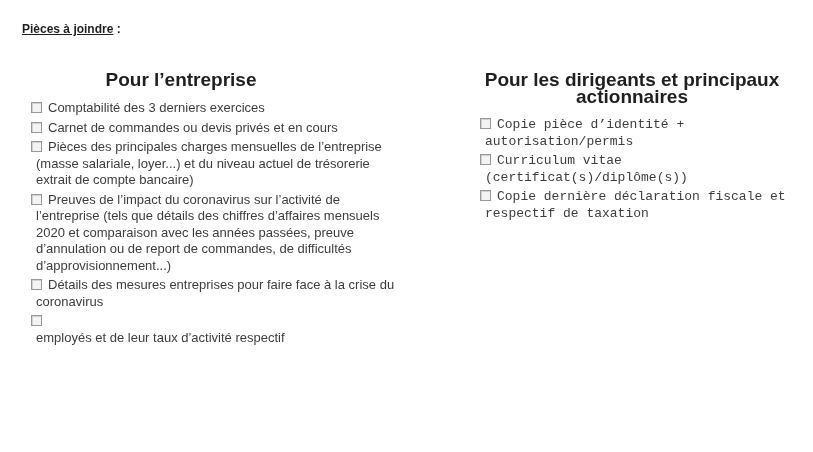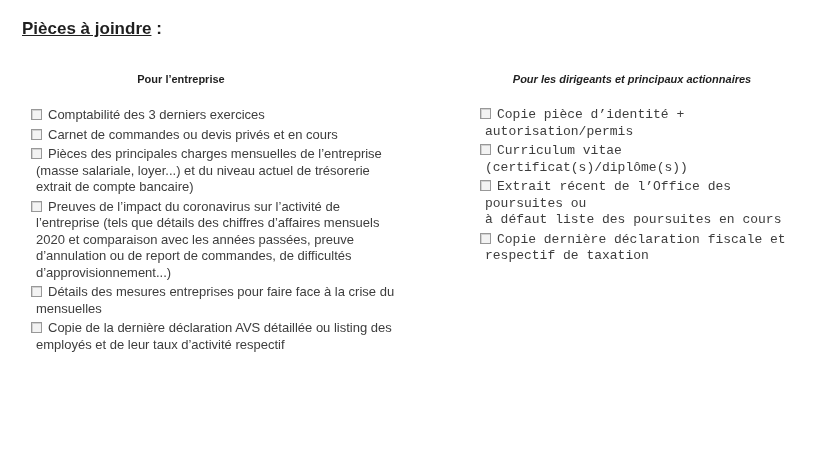--- a/index.html
+++ b/index.html
@@ -22,7 +22,7 @@
     padding: 21px 0 0 22px;
   }
   .doc-title {
-    font-size: 17px;
+    font-size: 12px;
     font-weight: bold;
     color: #1f1f1f;
     line-height: 16px;

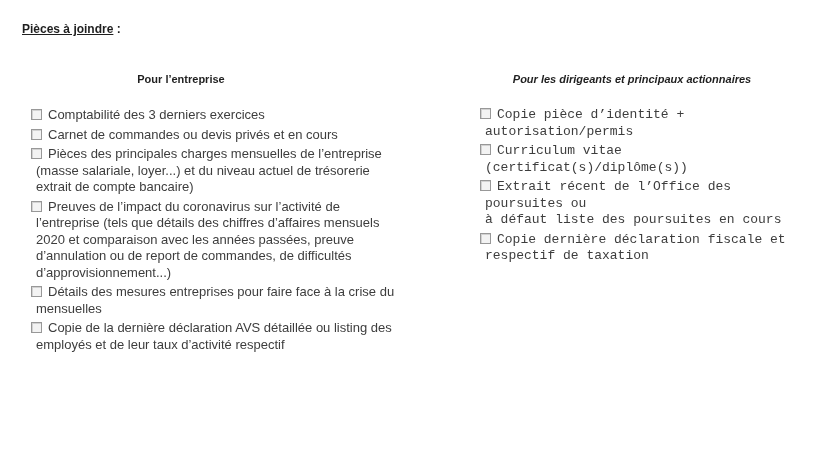--- a/index.html
+++ b/index.html
@@ -33,7 +33,7 @@
     margin-top: 34px;
   }
   .col-heading {
-    font-size: 11px;
+    font-size: 19px;
     font-weight: bold;
     color: #1f1f1f;
     line-height: 17px;

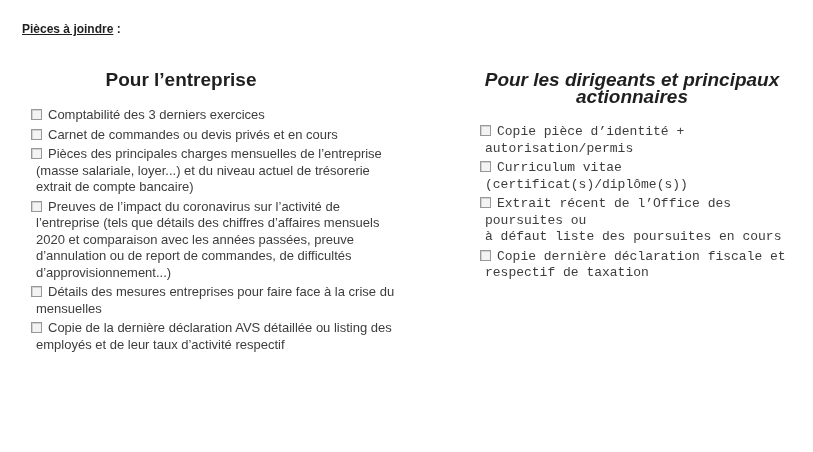--- a/index.html
+++ b/index.html
@@ -53,7 +53,6 @@
   }
   .col-right .col-heading {
     text-align: center;
-    font-style: italic;
   }
   .items { margin-top: 19px; }
   .col-right .items { margin-left: 18px; font-family: Liberation Mono, monospace; }

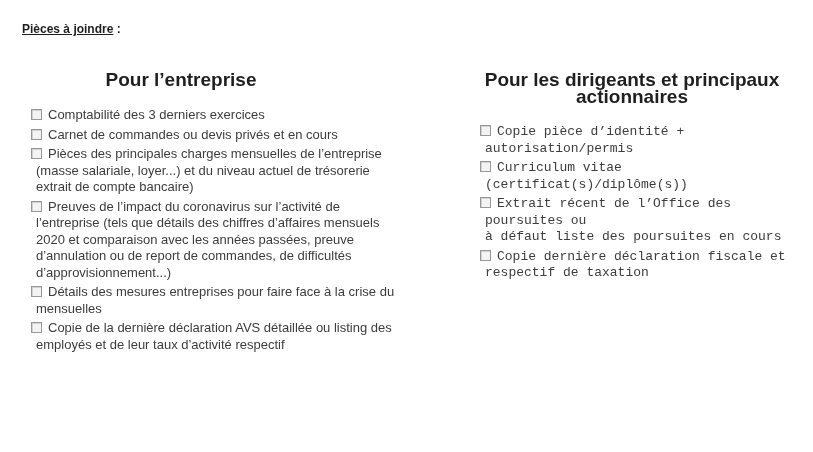--- a/index.html
+++ b/index.html
@@ -54,7 +54,7 @@
   .col-right .col-heading {
     text-align: center;
   }
-  .items { margin-top: 19px; }
+  .items { margin-top: 12px; }
   .col-right .items { margin-left: 18px; font-family: Liberation Mono, monospace; }
   .item {
     padding-left: 5px;

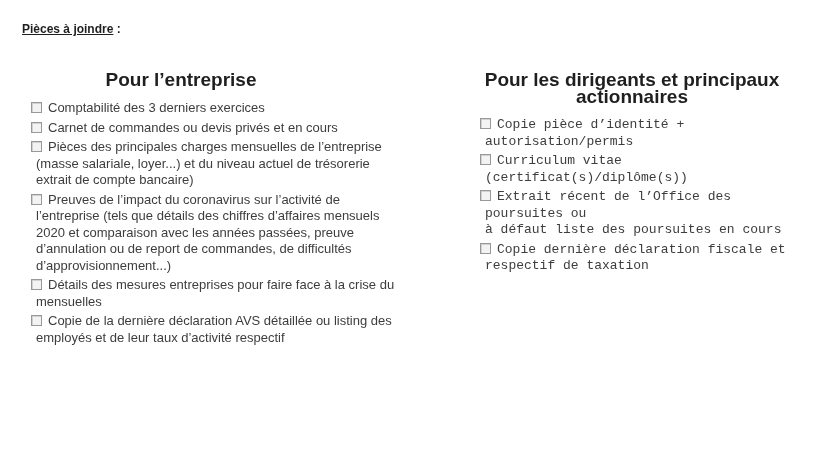--- a/index.html
+++ b/index.html
@@ -99,7 +99,6 @@
       <div class="items">
           <div class="item"><span class="checkbox"></span><span class="item-text"><span>Copie pièce d’identité + autorisation/permis</span></span></div>
           <div class="item"><span class="checkbox"></span><span class="item-text"><span>Curriculum vitae (certificat(s)/diplôme(s))</span></span></div>
-          <div class="item"><span class="checkbox"></span><span class="item-text"><span>Extrait récent de l’Office des poursuites ou</span><br><span>à défaut liste des poursuites en cours</span></span></div>
           <div class="item"><span class="checkbox"></span><span class="item-text"><span>Copie dernière déclaration fiscale et</span><br><span>respectif de taxation</span></span></div>
         </div>
     </div>

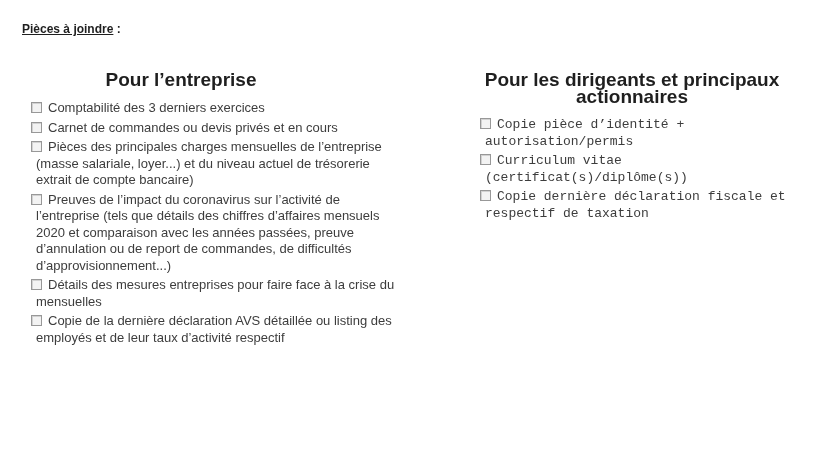--- a/index.html
+++ b/index.html
@@ -89,7 +89,7 @@
           <div class="item"><span class="checkbox"></span><span class="item-text"><span>Carnet de commandes ou devis privés et en cours</span></span></div>
           <div class="item"><span class="checkbox"></span><span class="item-text"><span>Pièces des principales charges mensuelles de l’entreprise</span><br><span>(masse salariale, loyer...) et du niveau actuel de trésorerie</span><br><span>extrait de compte bancaire)</span></span></div>
           <div class="item"><span class="checkbox"></span><span class="item-text"><span>Preuves de l’impact du coronavirus sur l’activité de</span><br><span>l’entreprise (tels que détails des chiffres d’affaires mensuels</span><br><span>2020 et comparaison avec les années passées, preuve</span><br><span>d’annulation ou de report de commandes, de difficultés</span><br><span>d’approvisionnement...)</span></span></div>
-          <div class="item"><span class="checkbox"></span><span class="item-text"><span>Détails des mesures entreprises pour faire face à la crise du</span><br><span>mensuelles</span></span></div>
+          <div class="item"><span class="checkbox"></span><span class="item-text"><span>Détails des mesures entreprises pour faire face à la crise du</span><br><span>coronavirus</span></span></div>
           <div class="item"><span class="checkbox"></span><span class="item-text"><span>Copie de la dernière déclaration AVS détaillée ou listing des</span><br><span>employés et de leur taux d’activité respectif</span></span></div>
         </div>
     </div>

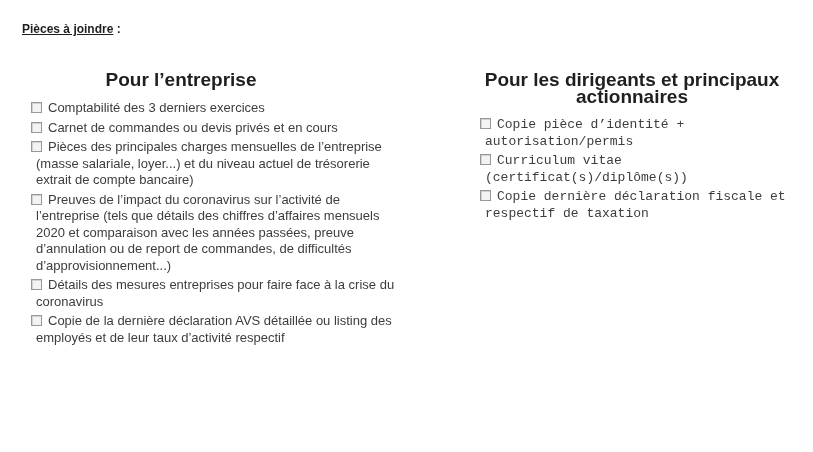--- a/index.html
+++ b/index.html
@@ -90,7 +90,7 @@
           <div class="item"><span class="checkbox"></span><span class="item-text"><span>Pièces des principales charges mensuelles de l’entreprise</span><br><span>(masse salariale, loyer...) et du niveau actuel de trésorerie</span><br><span>extrait de compte bancaire)</span></span></div>
           <div class="item"><span class="checkbox"></span><span class="item-text"><span>Preuves de l’impact du coronavirus sur l’activité de</span><br><span>l’entreprise (tels que détails des chiffres d’affaires mensuels</span><br><span>2020 et comparaison avec les années passées, preuve</span><br><span>d’annulation ou de report de commandes, de difficultés</span><br><span>d’approvisionnement...)</span></span></div>
           <div class="item"><span class="checkbox"></span><span class="item-text"><span>Détails des mesures entreprises pour faire face à la crise du</span><br><span>coronavirus</span></span></div>
-          <div class="item"><span class="checkbox"></span><span class="item-text"><span>Copie de la dernière déclaration AVS détaillée ou listing des</span><br><span>employés et de leur taux d’activité respectif</span></span></div>
+          <div class="item"><span class="checkbox"></span><span class="item-text"><br><span>employés et de leur taux d’activité respectif</span></span></div>
         </div>
     </div>
 

